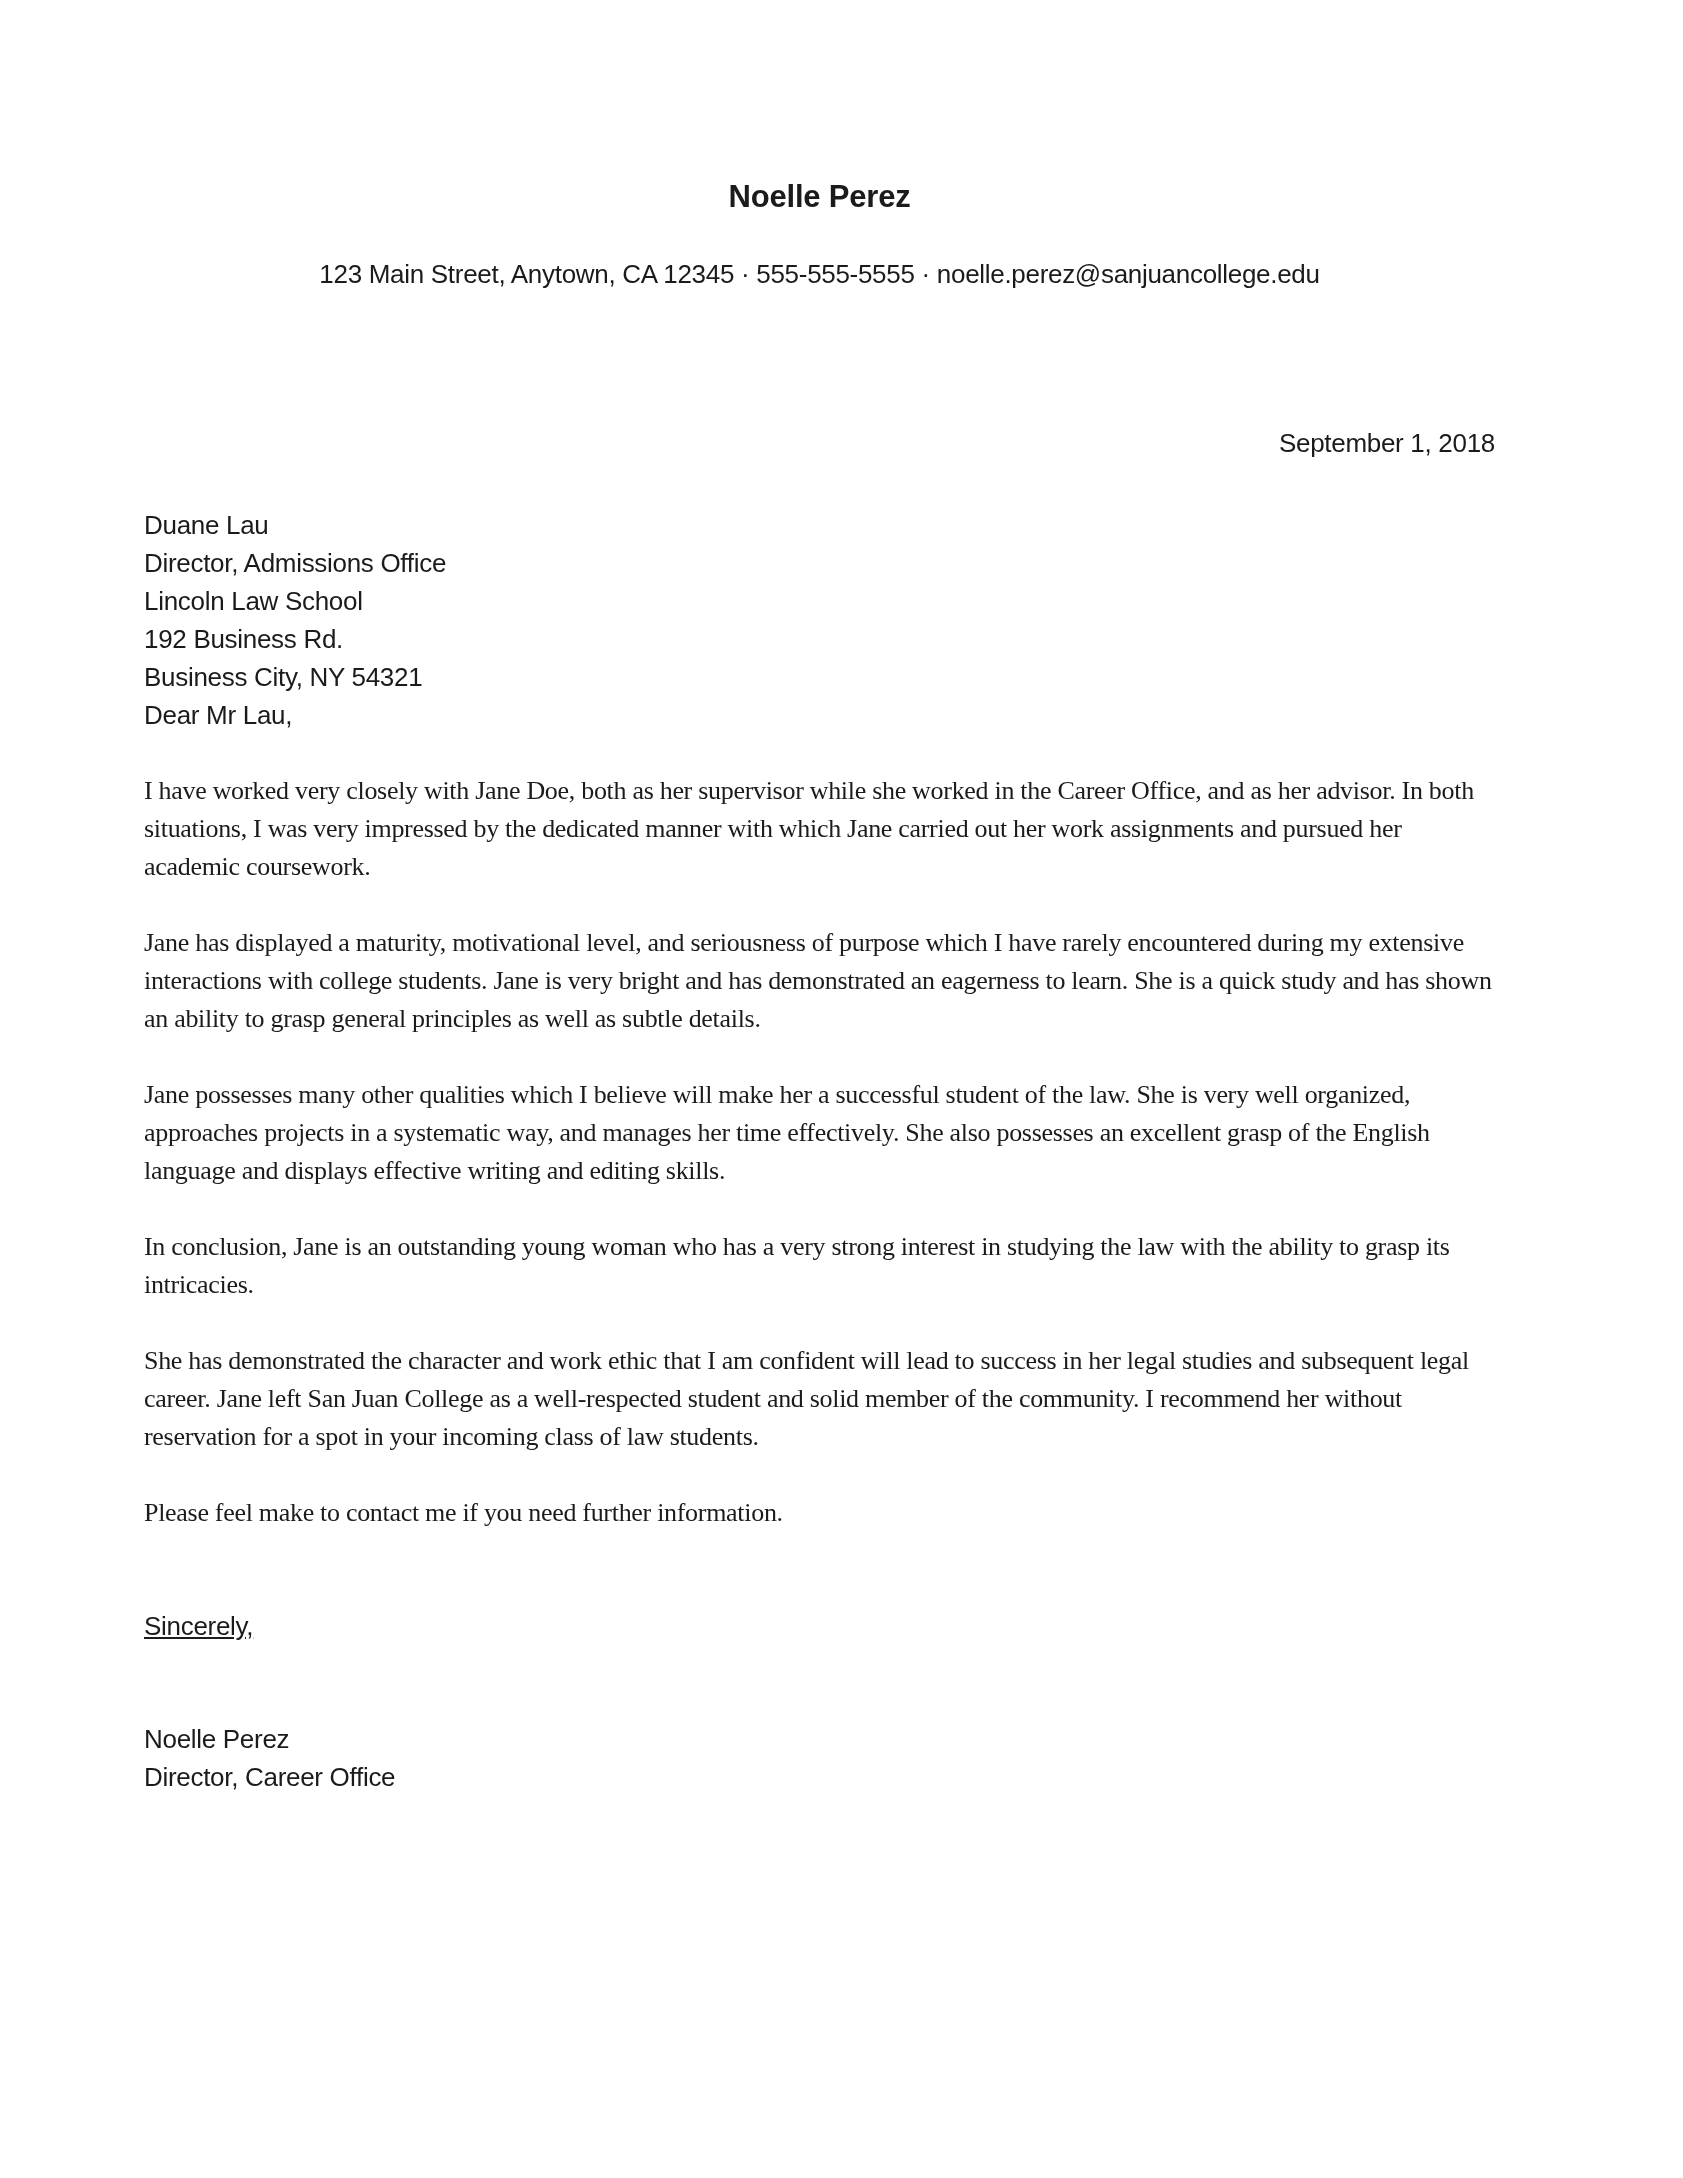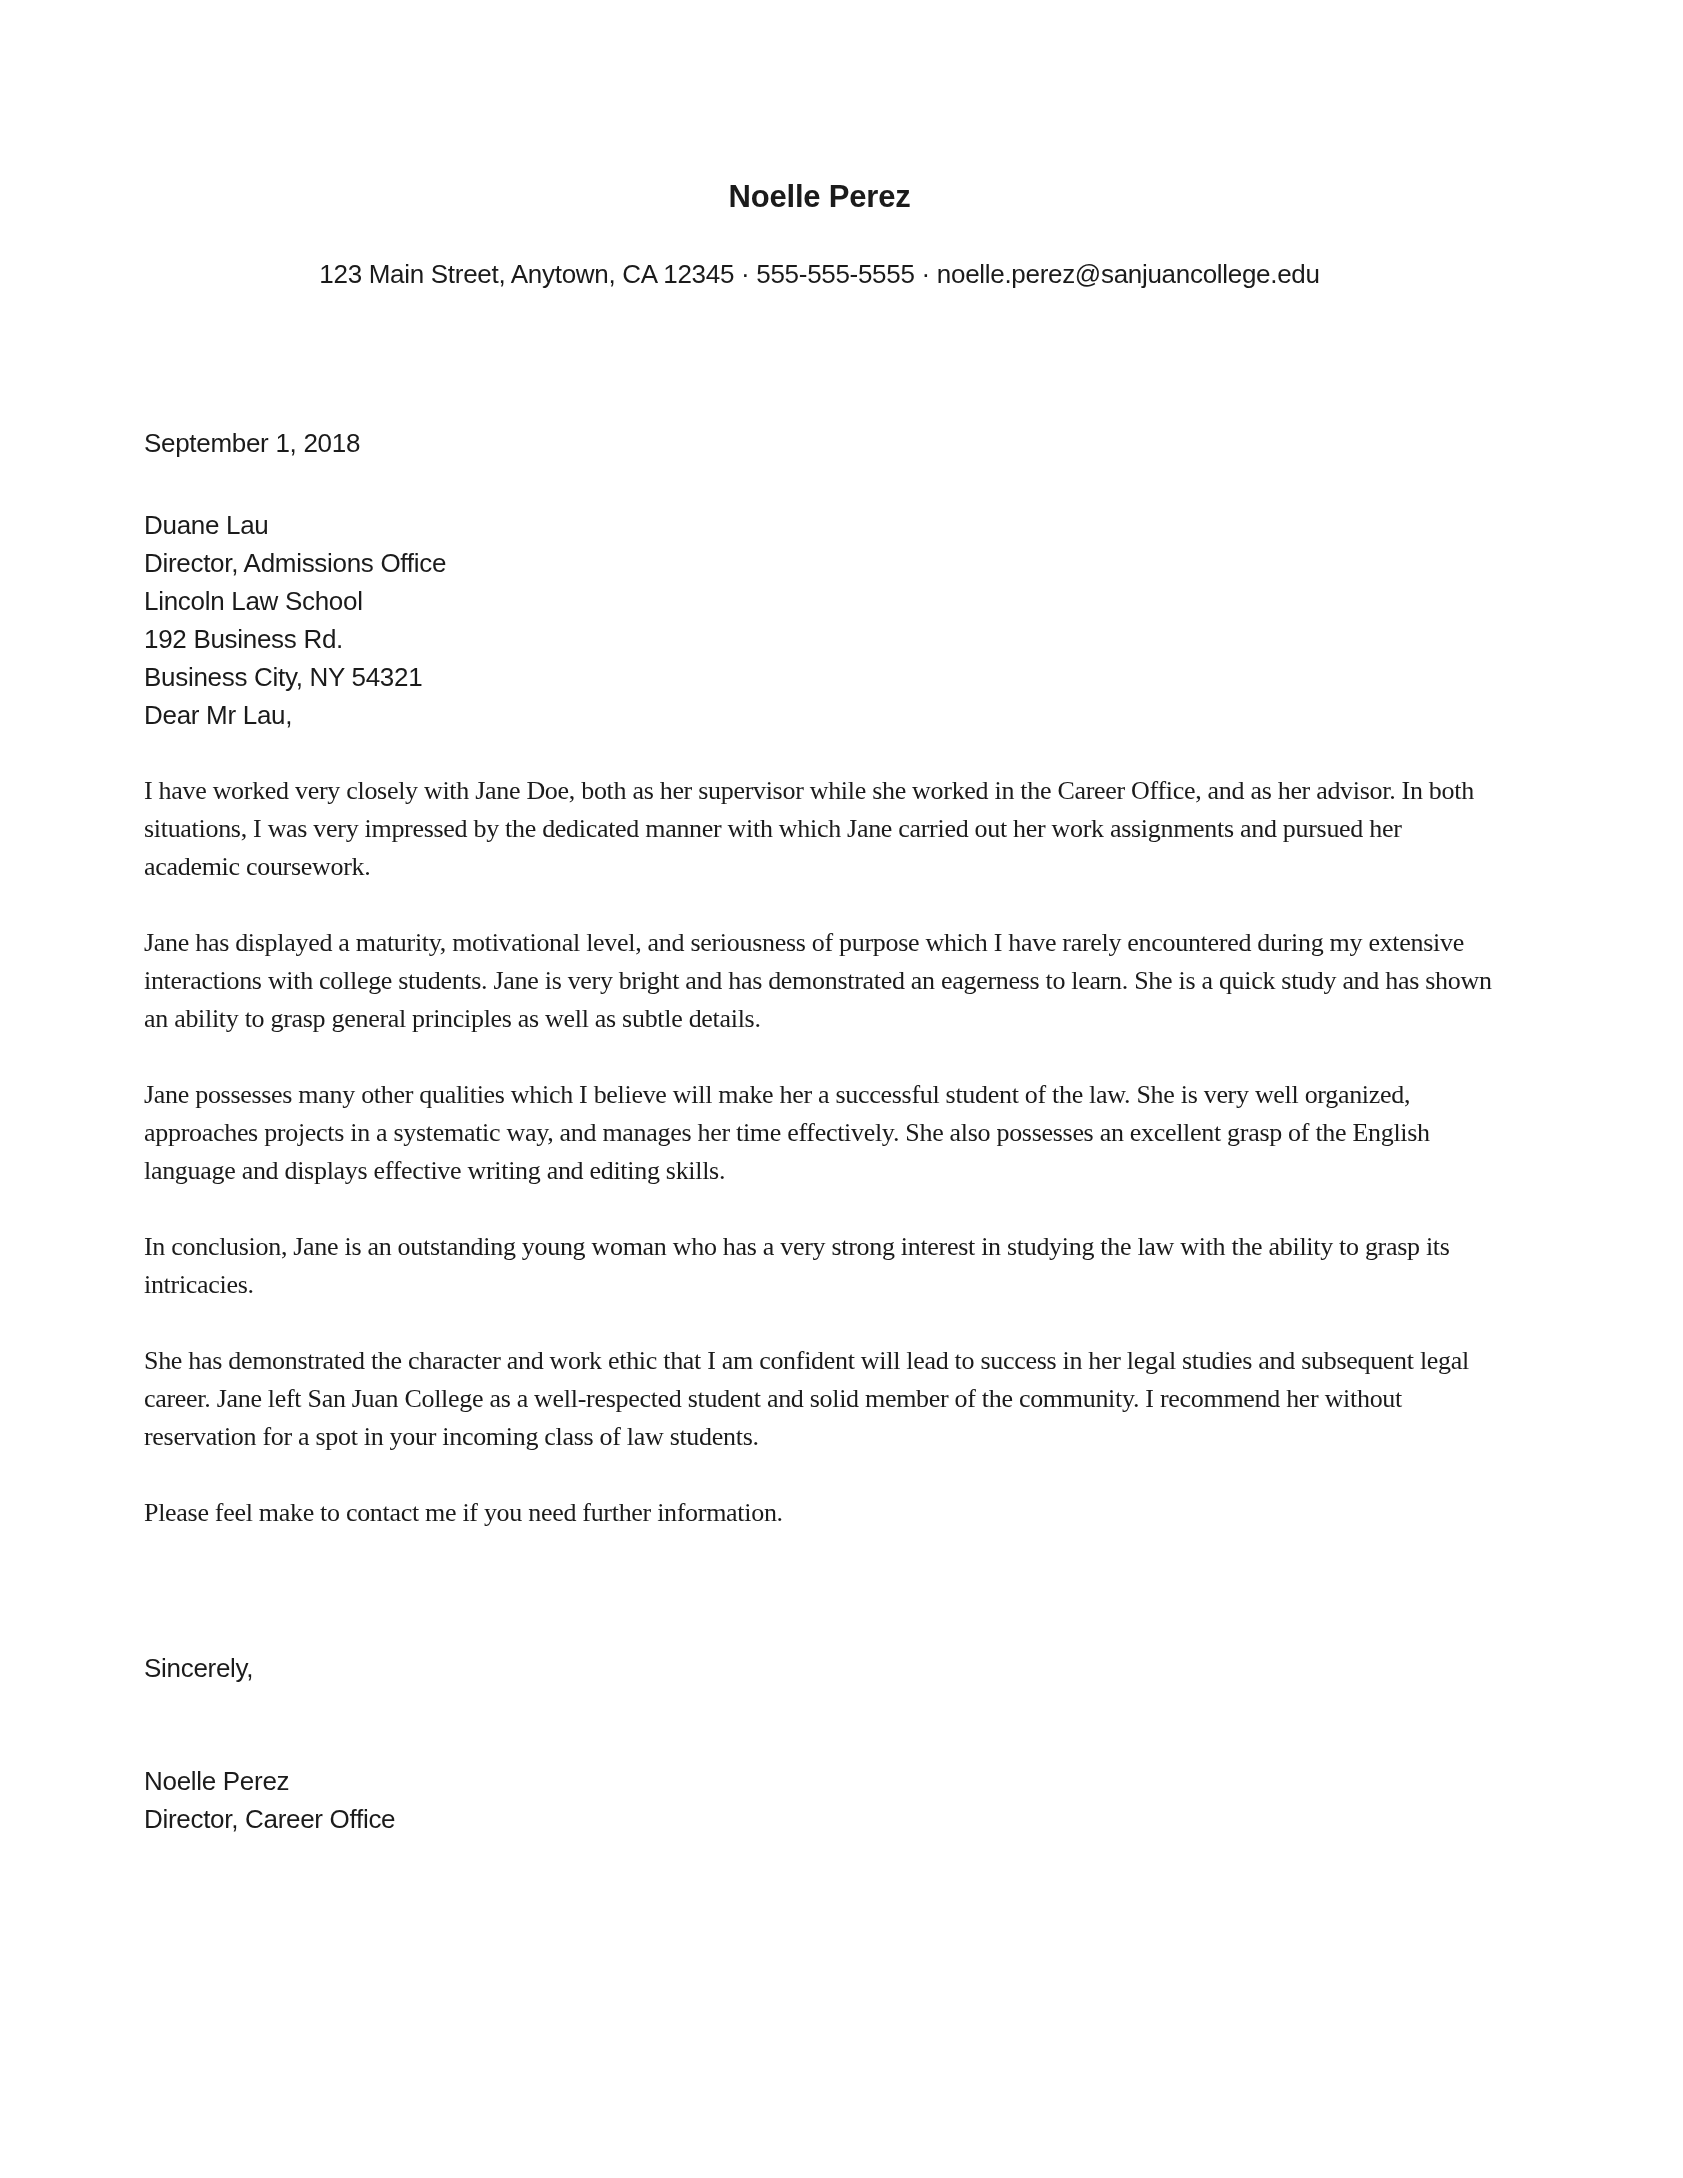--- a/index.html
+++ b/index.html
@@ -48,6 +48,7 @@
 
   .date-line {
     margin-top: 131px;
+    text-align: right;
   }
 
   .recipient-block {

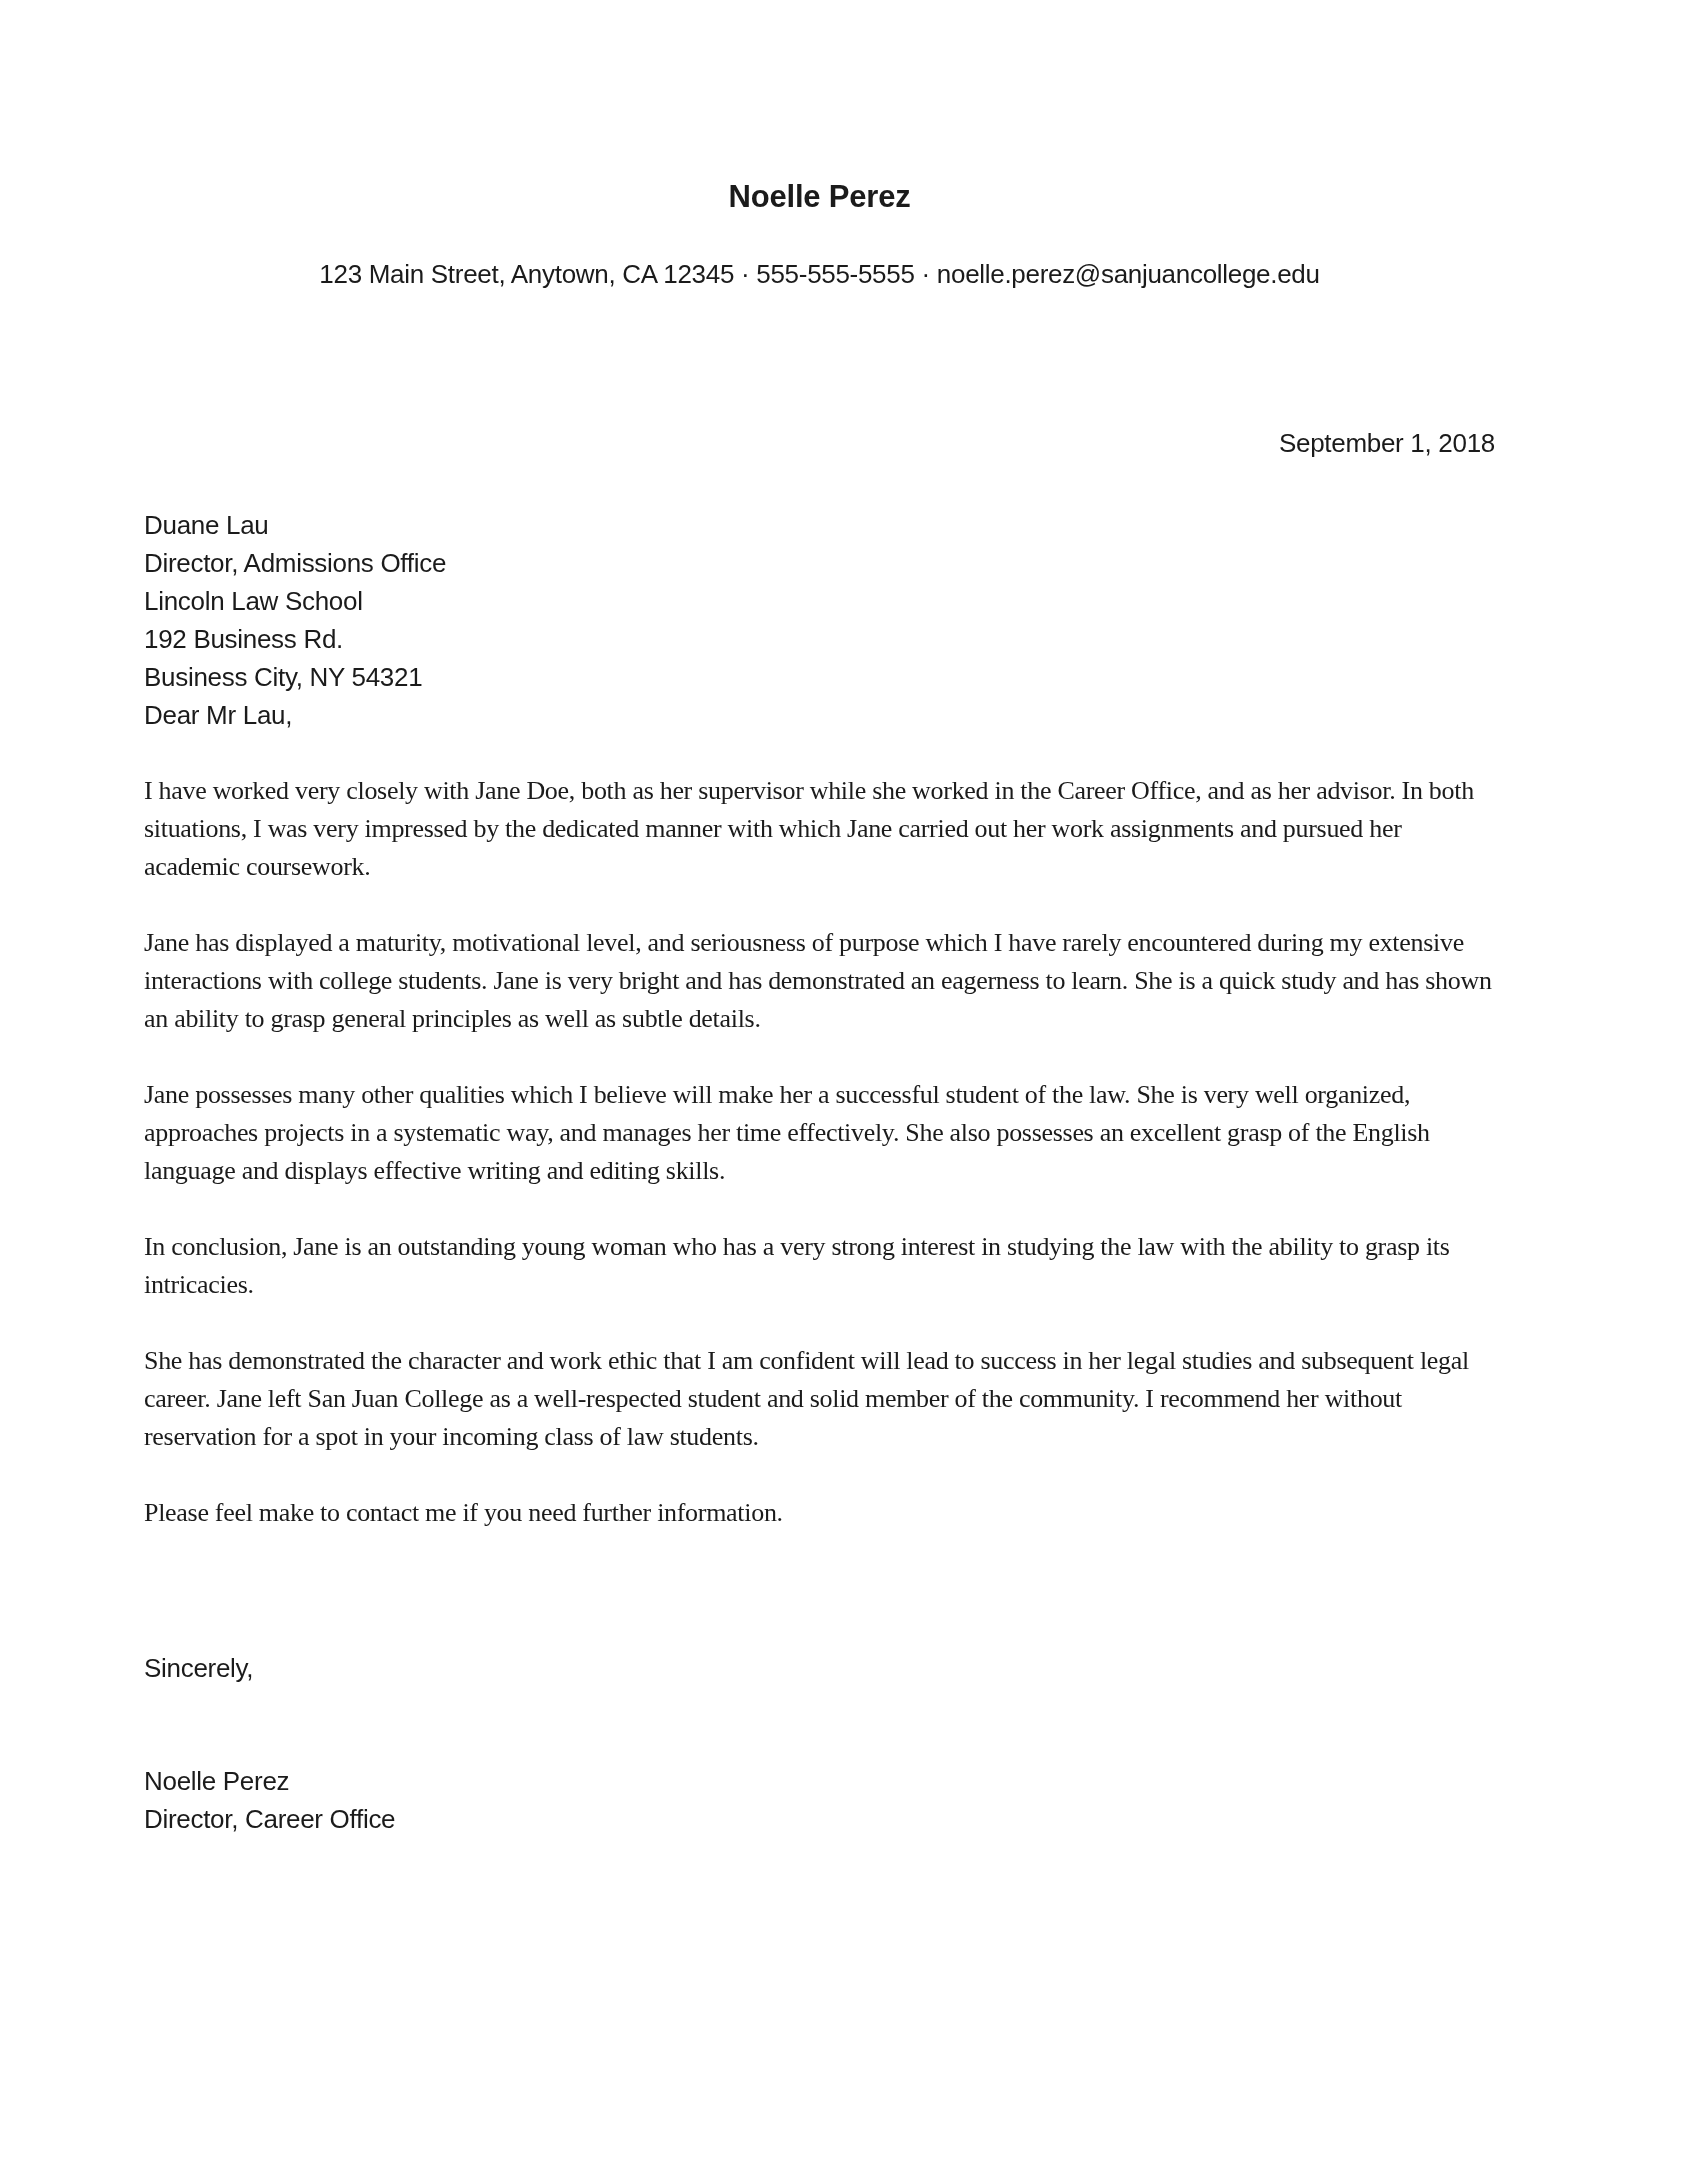--- a/index.html
+++ b/index.html
@@ -65,7 +65,8 @@
   }
 
   .closing {
-    margin-top: 117px;
+    margin-top: 75px;
+    text-decoration: underline;
   }
 
   .signature-name {

